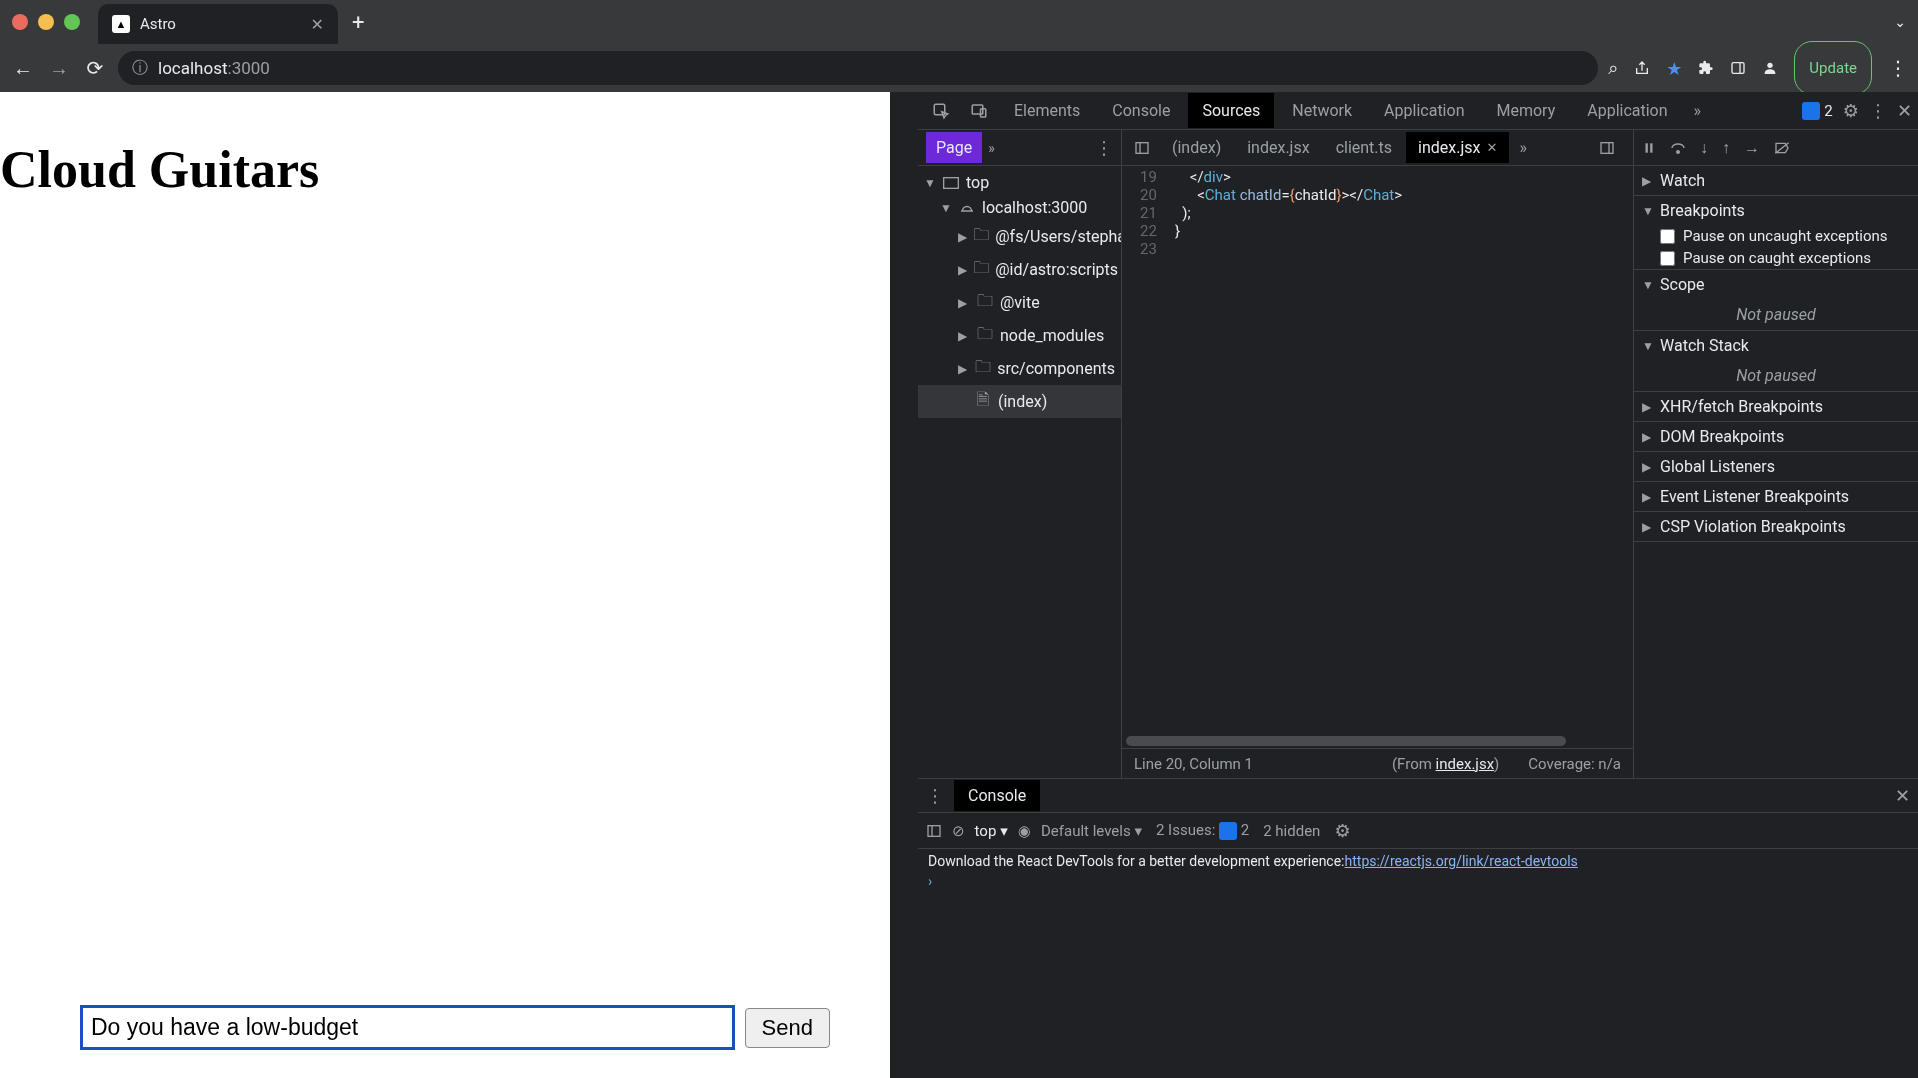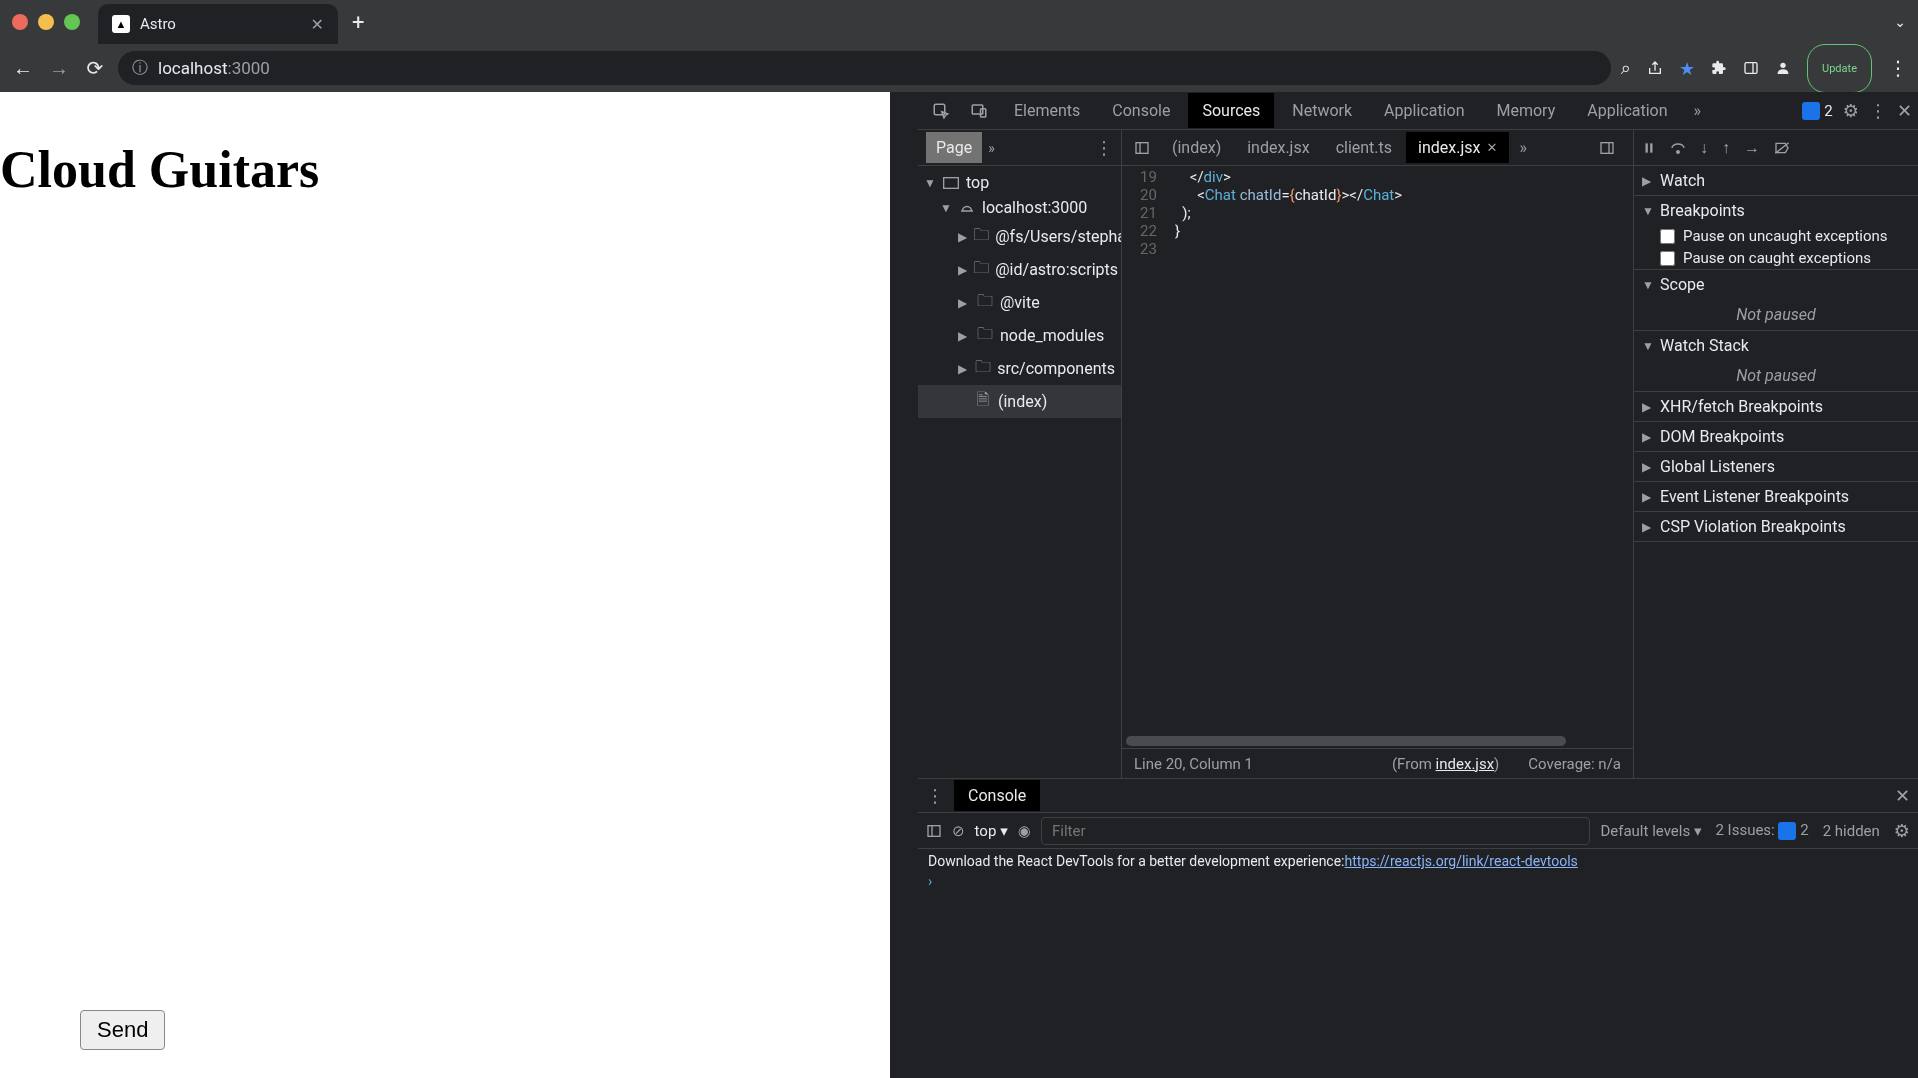--- a/index.html
+++ b/index.html
@@ -28,7 +28,7 @@
 .toolbar-right { display: flex; align-items: center; gap: 16px; }
 .toolbar-icon { color: #e8eaed; font-size: 18px; cursor: pointer; }
 .star-filled { color: #4f8df5; }
-.update-btn { border: 1.5px solid #62c574; color: #7bd88f; border-radius: 18px; padding: 17px 14px; font-size: 11px; cursor: pointer; }
+.update-btn { border: 1.5px solid #62c574; color: #7bd88f; border-radius: 18px; padding: 17px 14px; font-size: 15px; cursor: pointer; }
 .kebab { color: #e8eaed; font-size: 20px; cursor: pointer; }
 
 

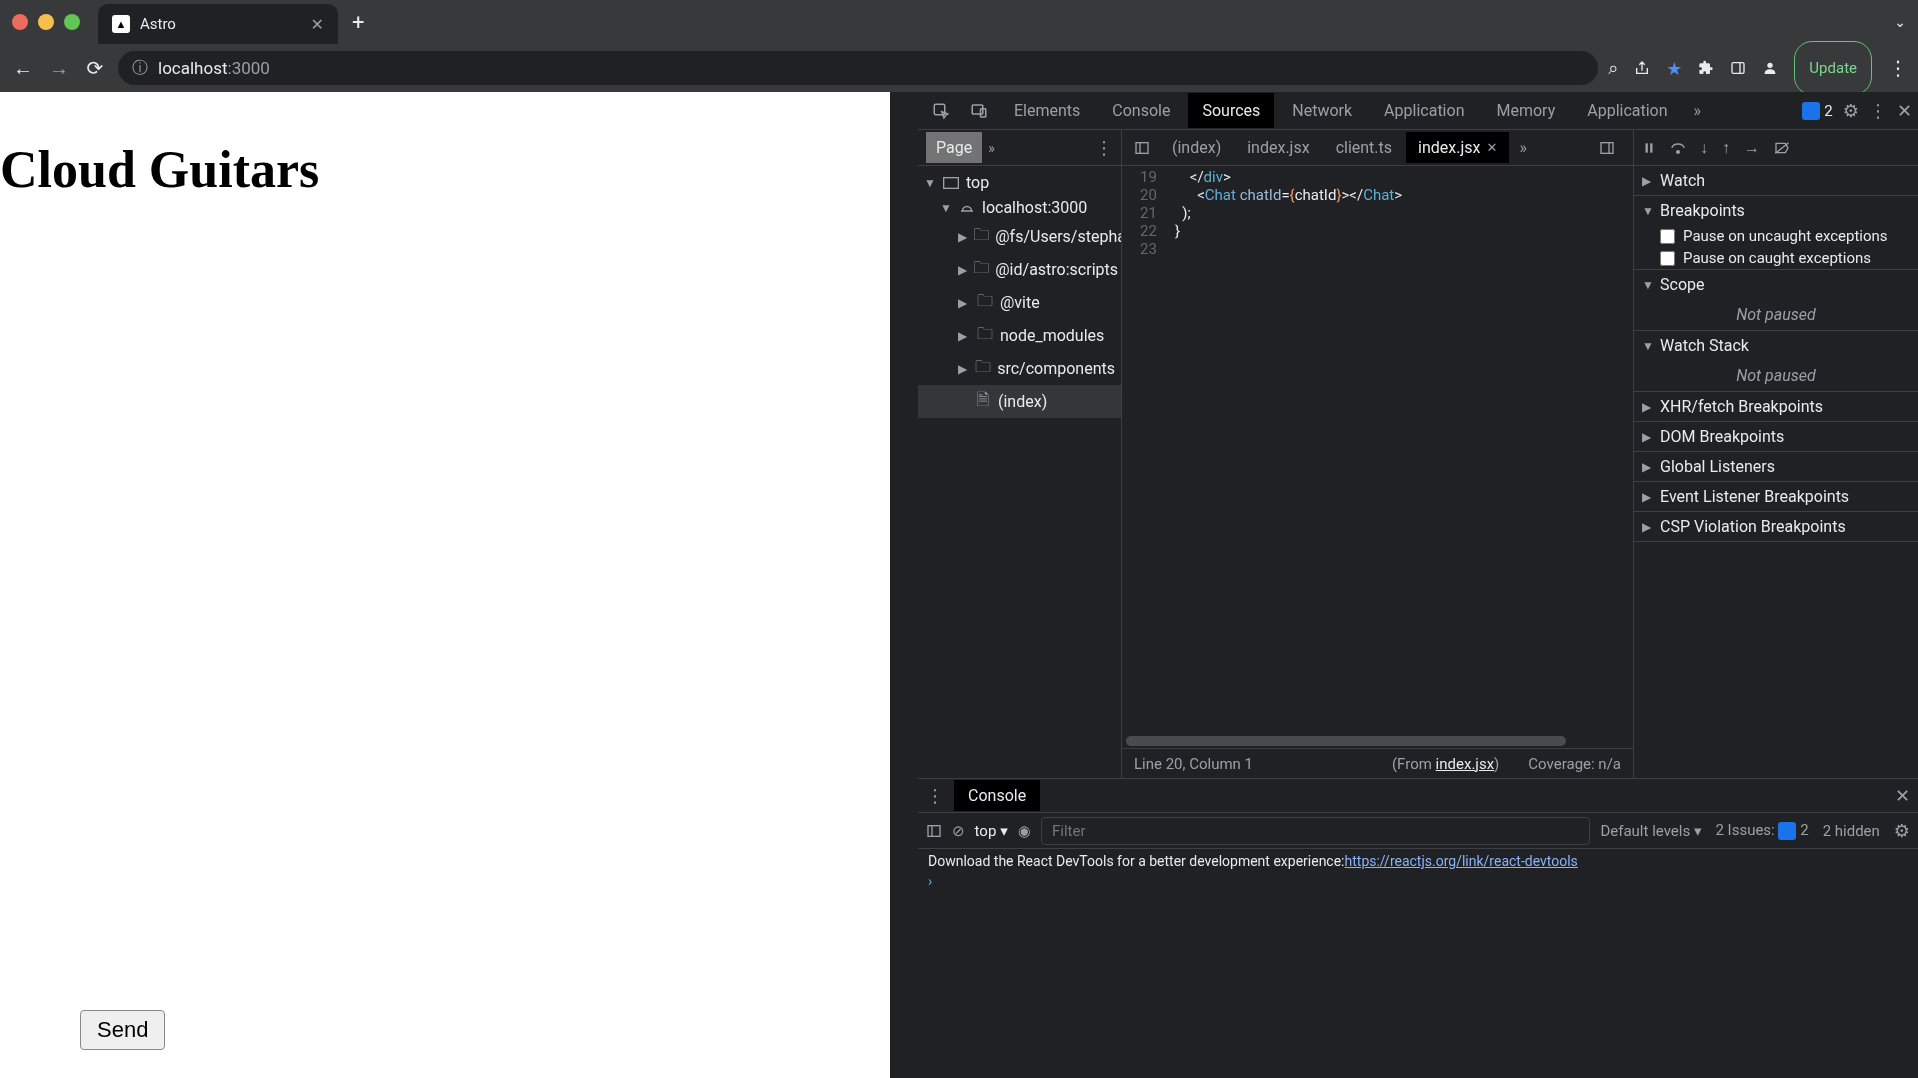--- a/index.html
+++ b/index.html
@@ -55,7 +55,7 @@
 
 .navigator { width: 204px; border-right: 1px solid #3c4043; display: flex; flex-direction: column; }
 .nav-subtabs { height: 36px; display: flex; align-items: center; padding: 0 8px; border-bottom: 1px solid #3c4043; }
-.nav-subtab { color: #e8eaed; font-size: 16px; padding: 6px 10px; background: #737373; }
+.nav-subtab { color: #e8eaed; font-size: 16px; padding: 6px 10px; background: #6d28d9; }
 .nav-subtab-more { margin-left: 6px; color: #9aa0a6; font-size: 14px; }
 .nav-subtab-kebab { margin-left: auto; color: #9aa0a6; font-size: 18px; cursor: pointer; }
 .file-tree { flex: 1; overflow: auto; padding: 4px 0; font-size: 16px; }

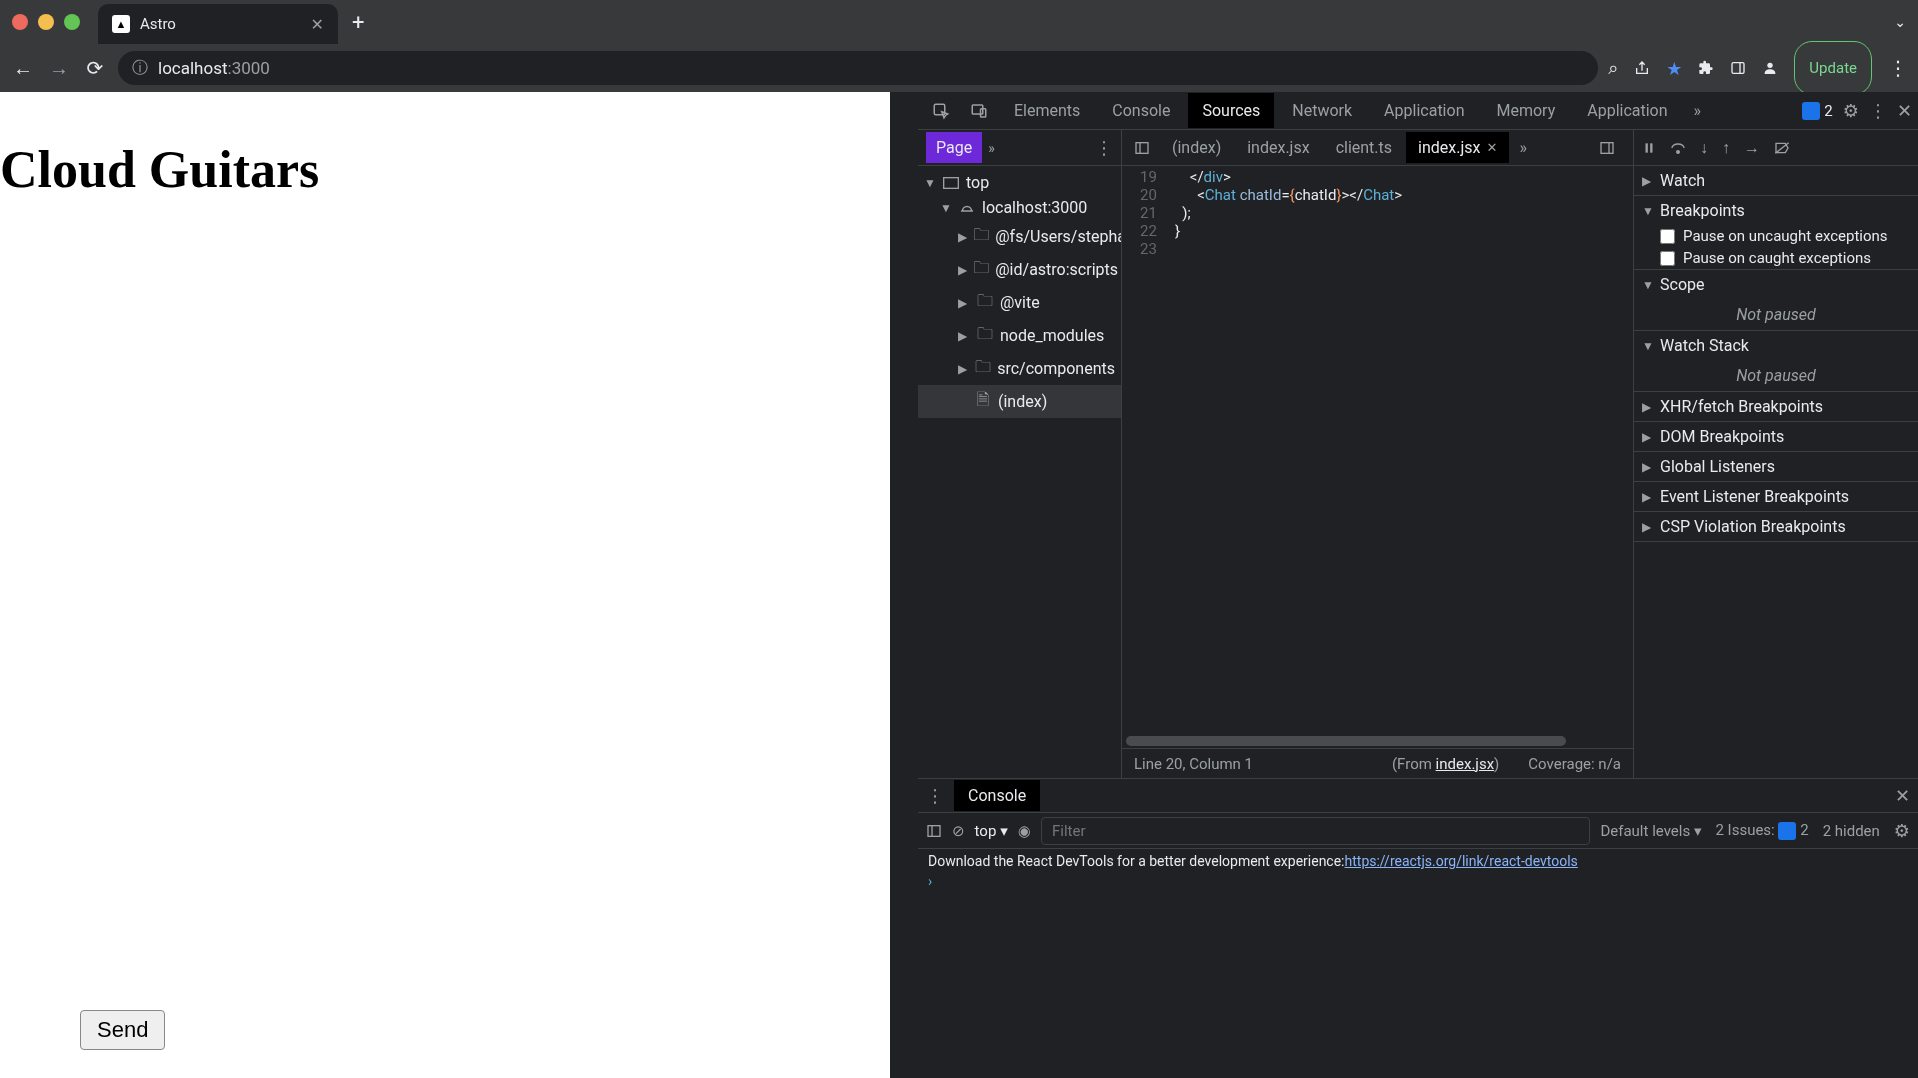--- a/index.html
+++ b/index.html
@@ -438,7 +438,6 @@
             <span>▾</span>
           </span>
         <span class="dbg-icon" style="color:#9aa0a6">◉</span>
-        <input class="console-filter" placeholder="Filter" style="">
         <div class="right">
           <span><span>Default levels</span> ▾</span>
           <span><span>2 Issues:</span> <span class="issues-icon" style="display:inline-block;vertical-align:middle"></span> <span>2</span></span>

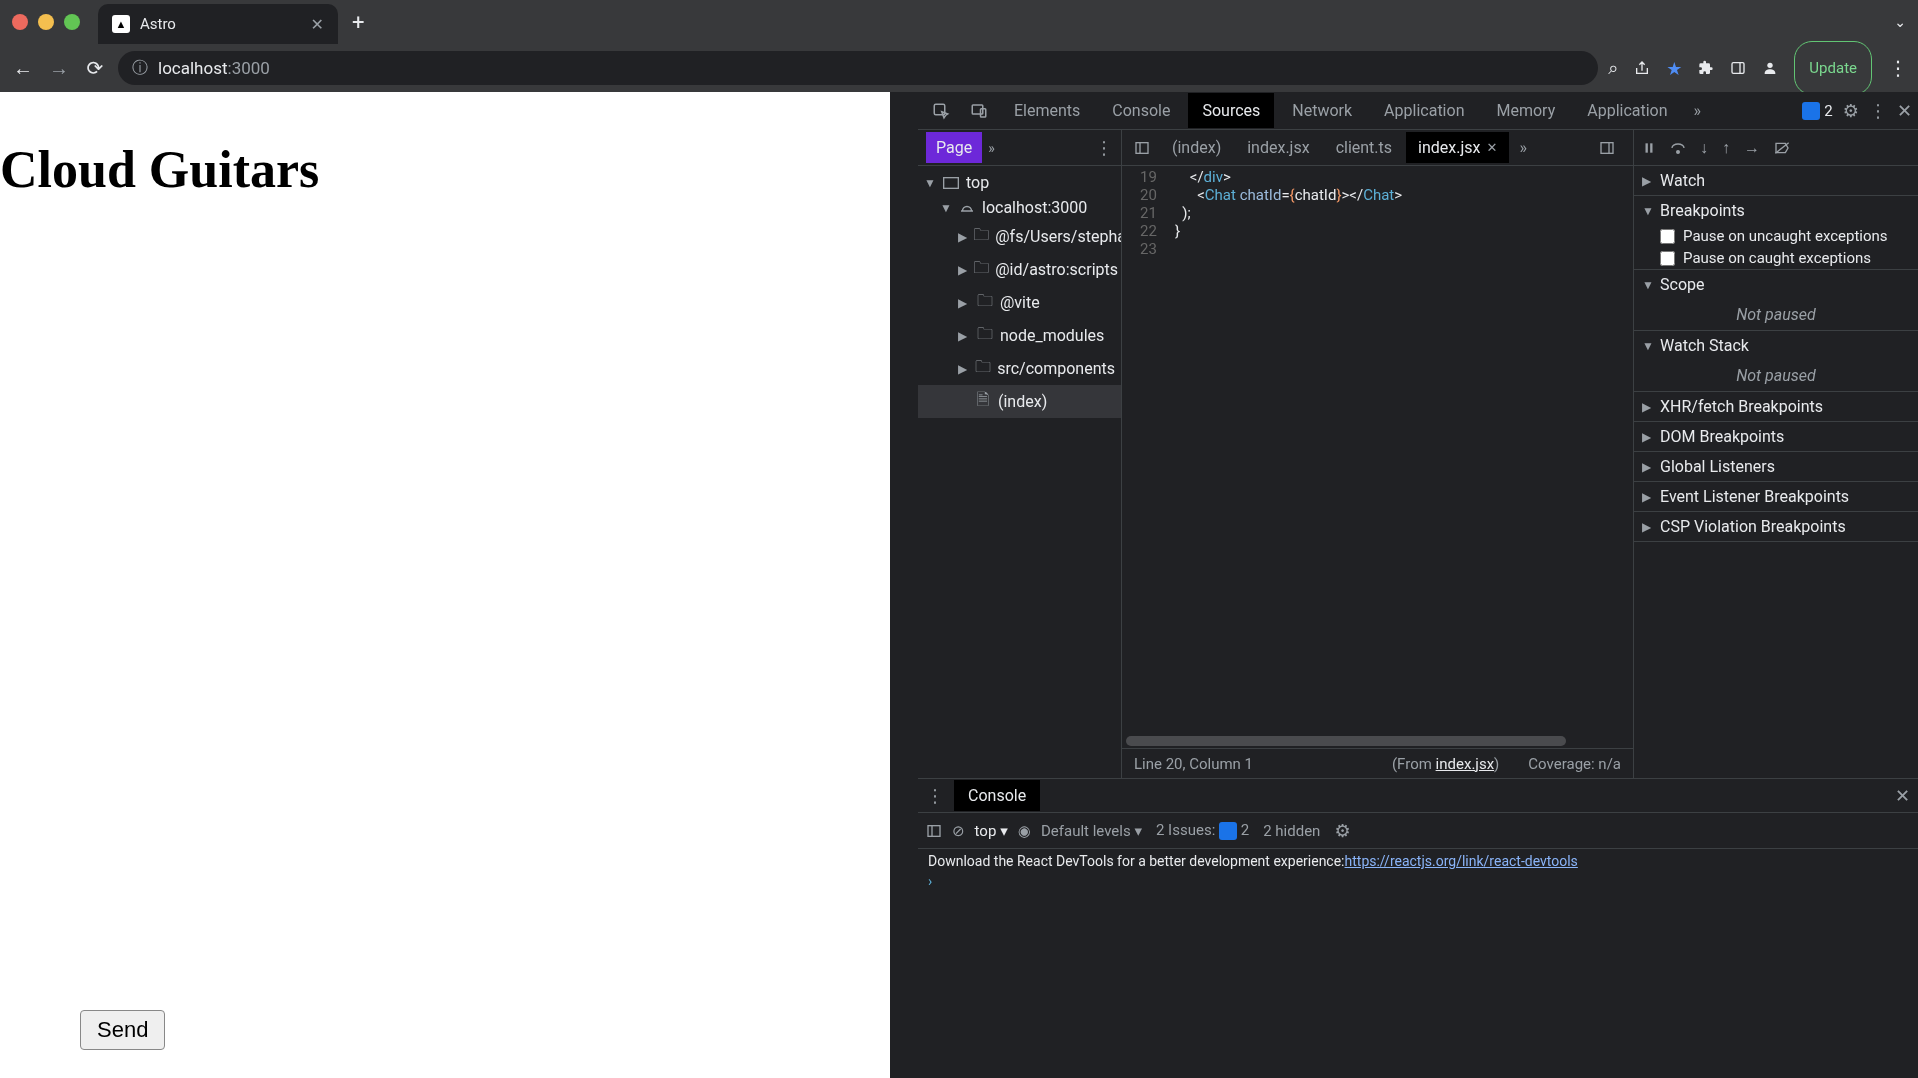--- a/index.html
+++ b/index.html
@@ -180,6 +180,7 @@
   <div class="page-area">
     <h1 class="page-heading">Cloud Guitars</h1>
     <div class="chat-bar">
+      <input class="chat-input" value="Do you have a low-budget" style="">
       <button class="send-btn">Send</button>
     </div>
   </div>

